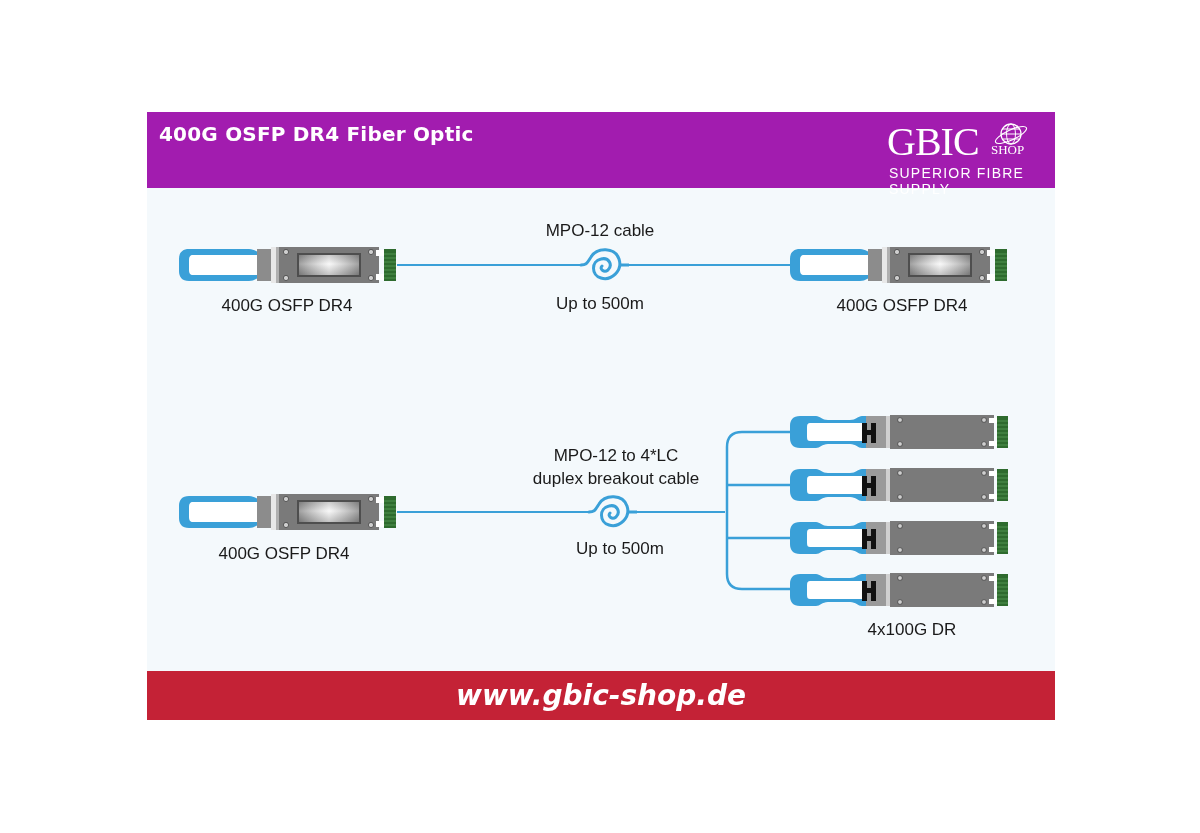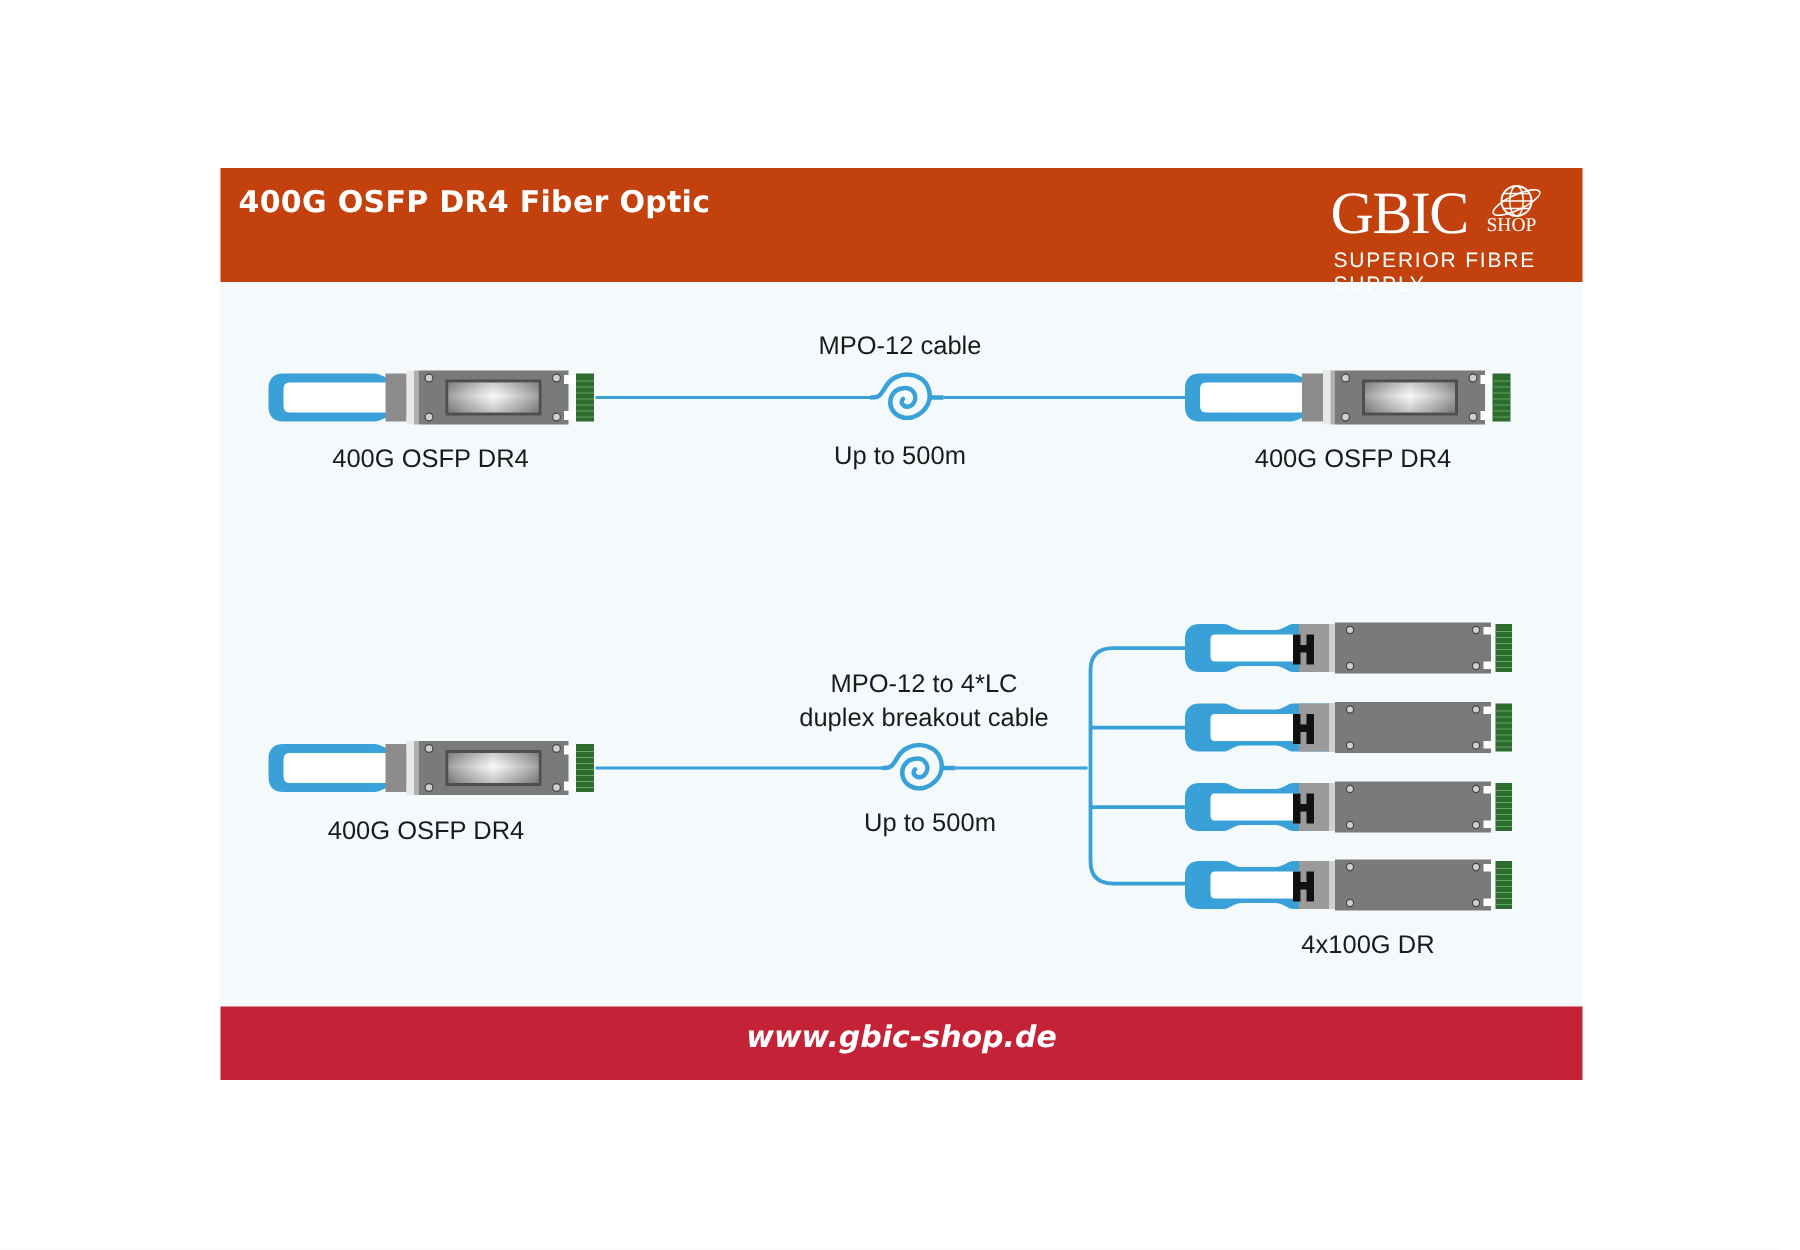--- a/index.html
+++ b/index.html
@@ -6,7 +6,7 @@
   body { width:1200px; height:833px; background:#ffffff; position:relative; overflow:hidden;
          font-family:"Liberation Sans", sans-serif; }
   .panel { position:absolute; left:147px; top:112px; width:908px; height:608px; background:#f4f9fc; }
-  .header { position:absolute; left:0; top:0; width:908px; height:76px; background:#c2410c; }
+  .header { position:absolute; left:0; top:0; width:908px; height:76px; background:#a21caf; }
   .title { position:absolute; left:12px; top:6px; color:#fff; font-family:"DejaVu Sans", sans-serif;
            font-weight:bold; font-size:20px; line-height:33px; letter-spacing:0.2px; }
   .logo { position:absolute; right:14px; top:8px; width:160px; height:60px; color:#fff; }

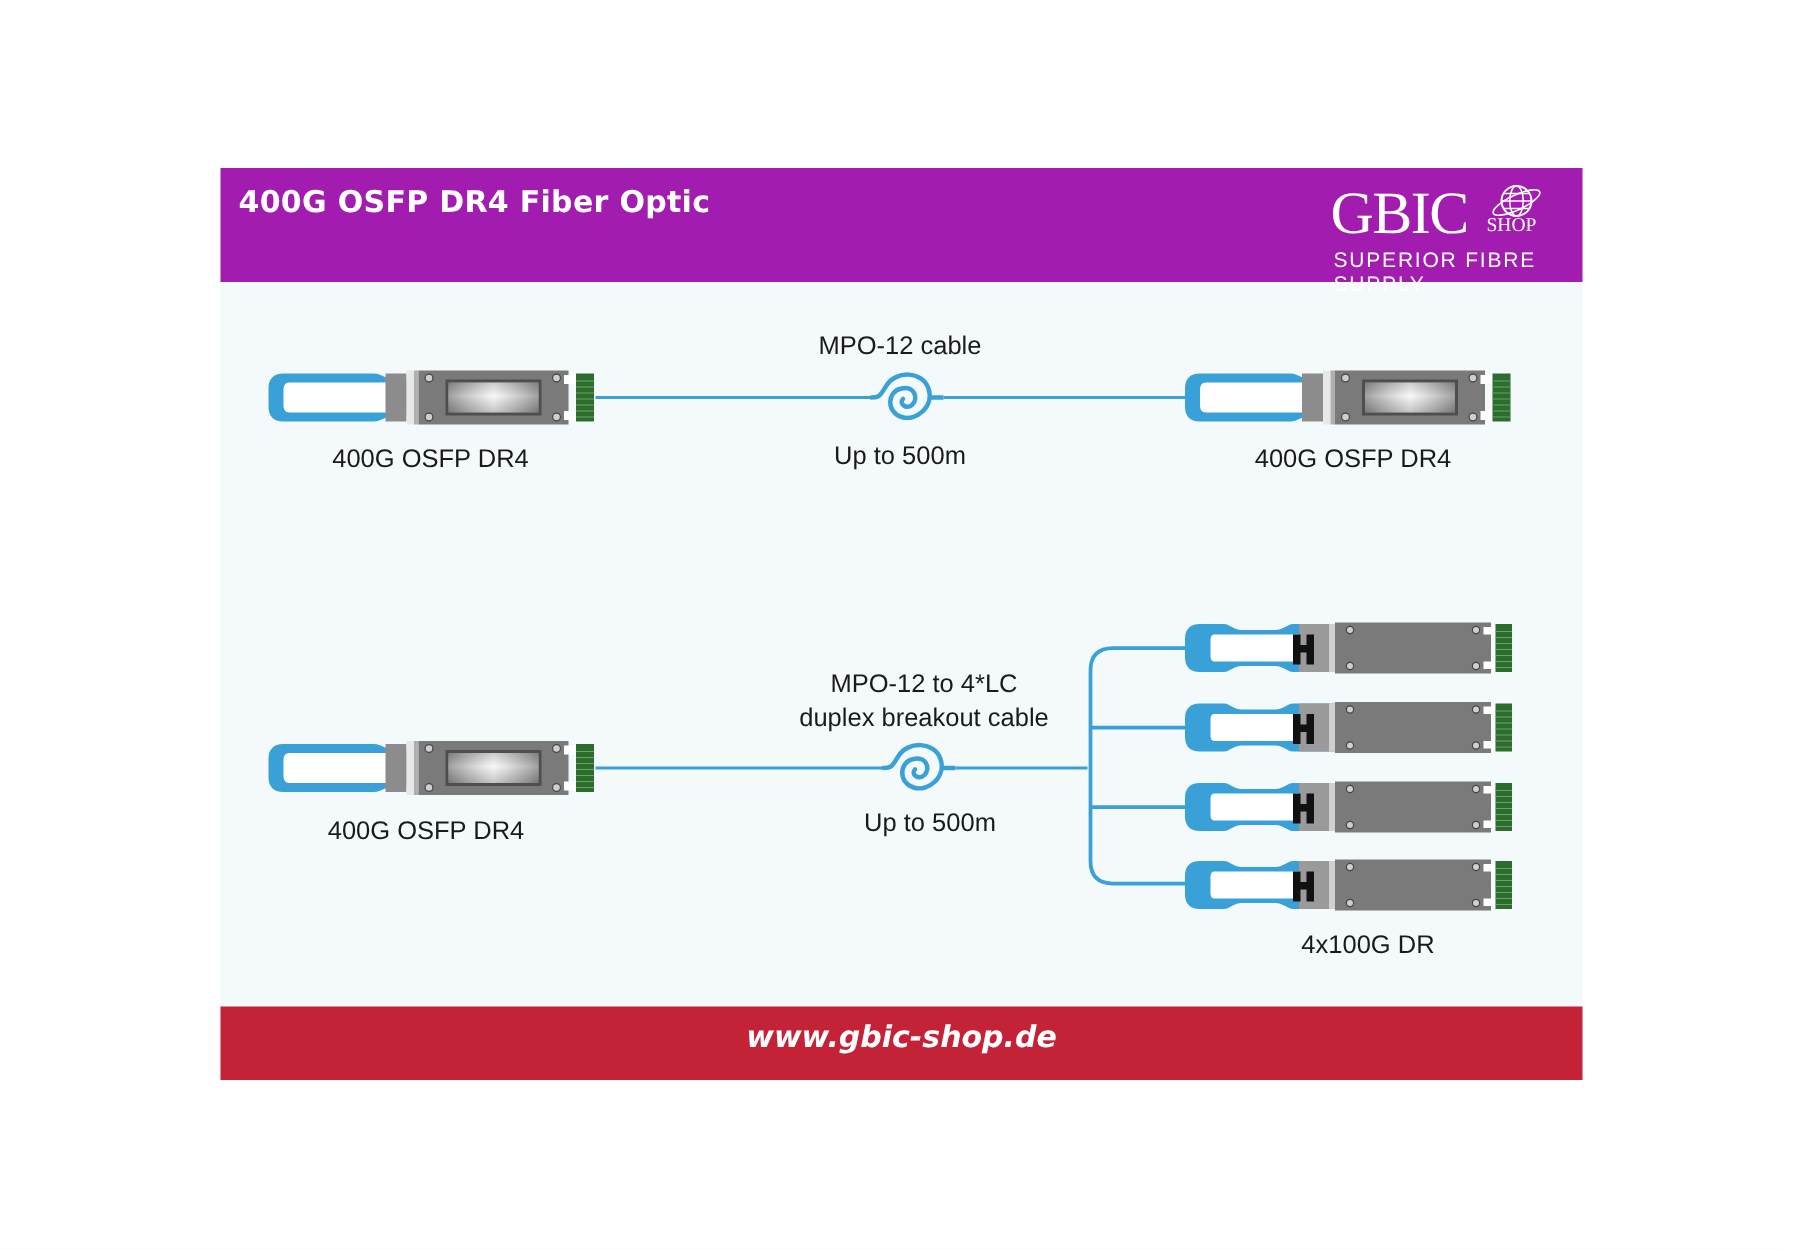--- a/index.html
+++ b/index.html
@@ -16,7 +16,7 @@
   .logo-globe { position:absolute; left:112px; top:0px; }
   .footer { position:absolute; left:0; top:559px; width:908px; height:49px; background:#c42236; }
   .footer-url { position:absolute; left:0; width:908px; top:8px; text-align:center; color:#fff;
-                font-family:"DejaVu Sans", sans-serif; font-style:italic; font-weight:bold; font-size:20px; }
+                font-family:"DejaVu Sans", sans-serif; font-style:italic; font-weight:bold; font-size:28px; }
   svg.diagram { position:absolute; left:0; top:0; }
   .lbl { font-family:"Liberation Sans", sans-serif; font-size:17px; fill:#1a1a1a; }
 </style>

